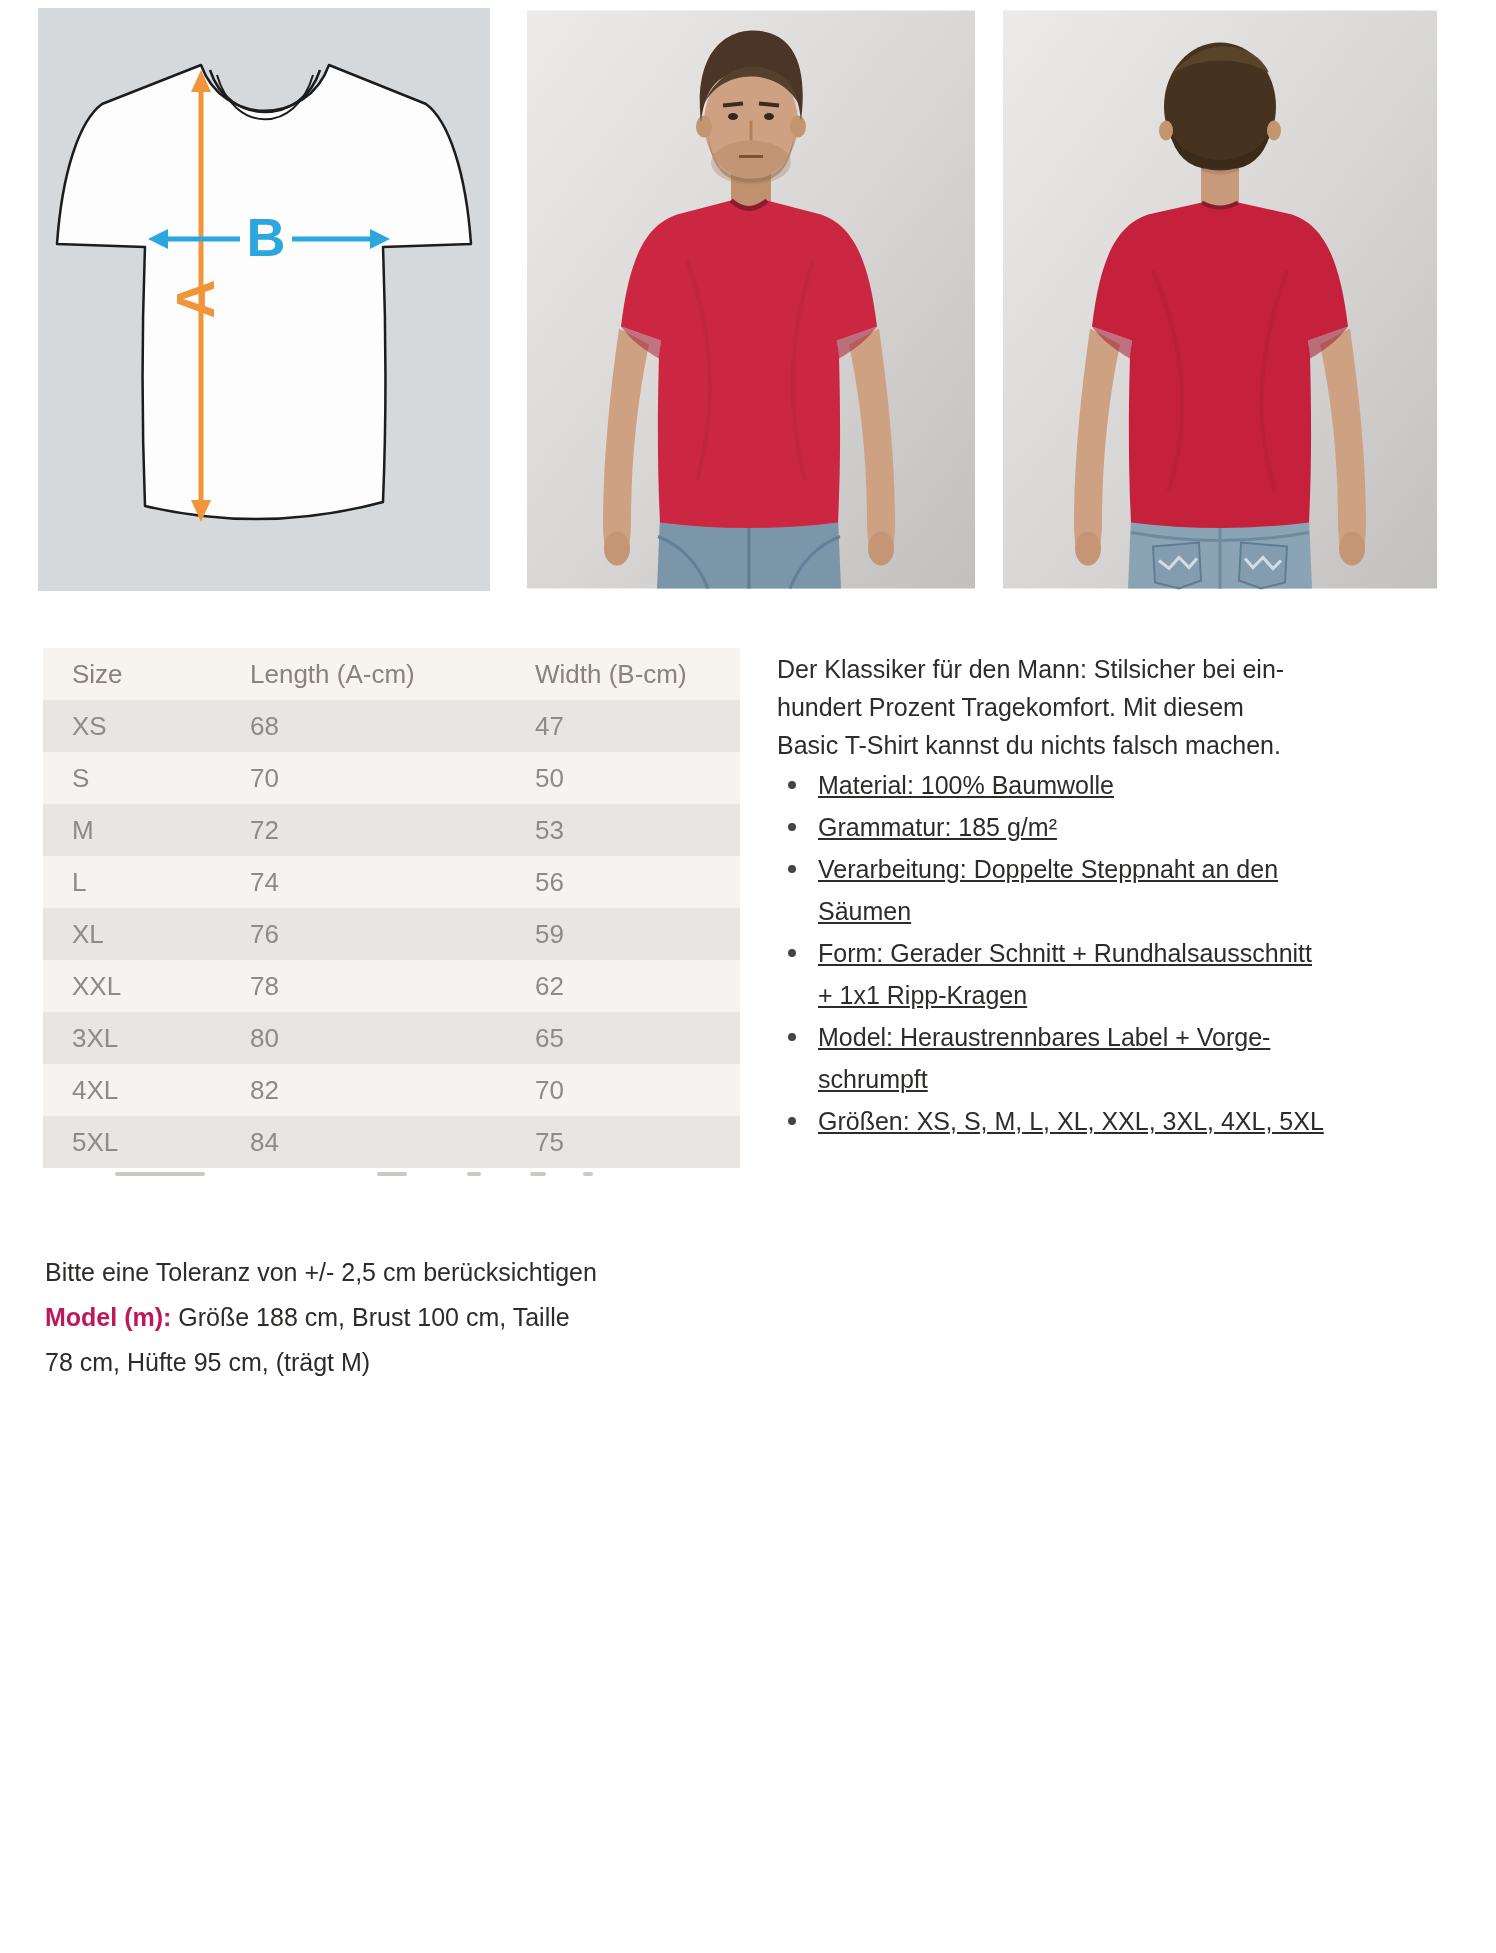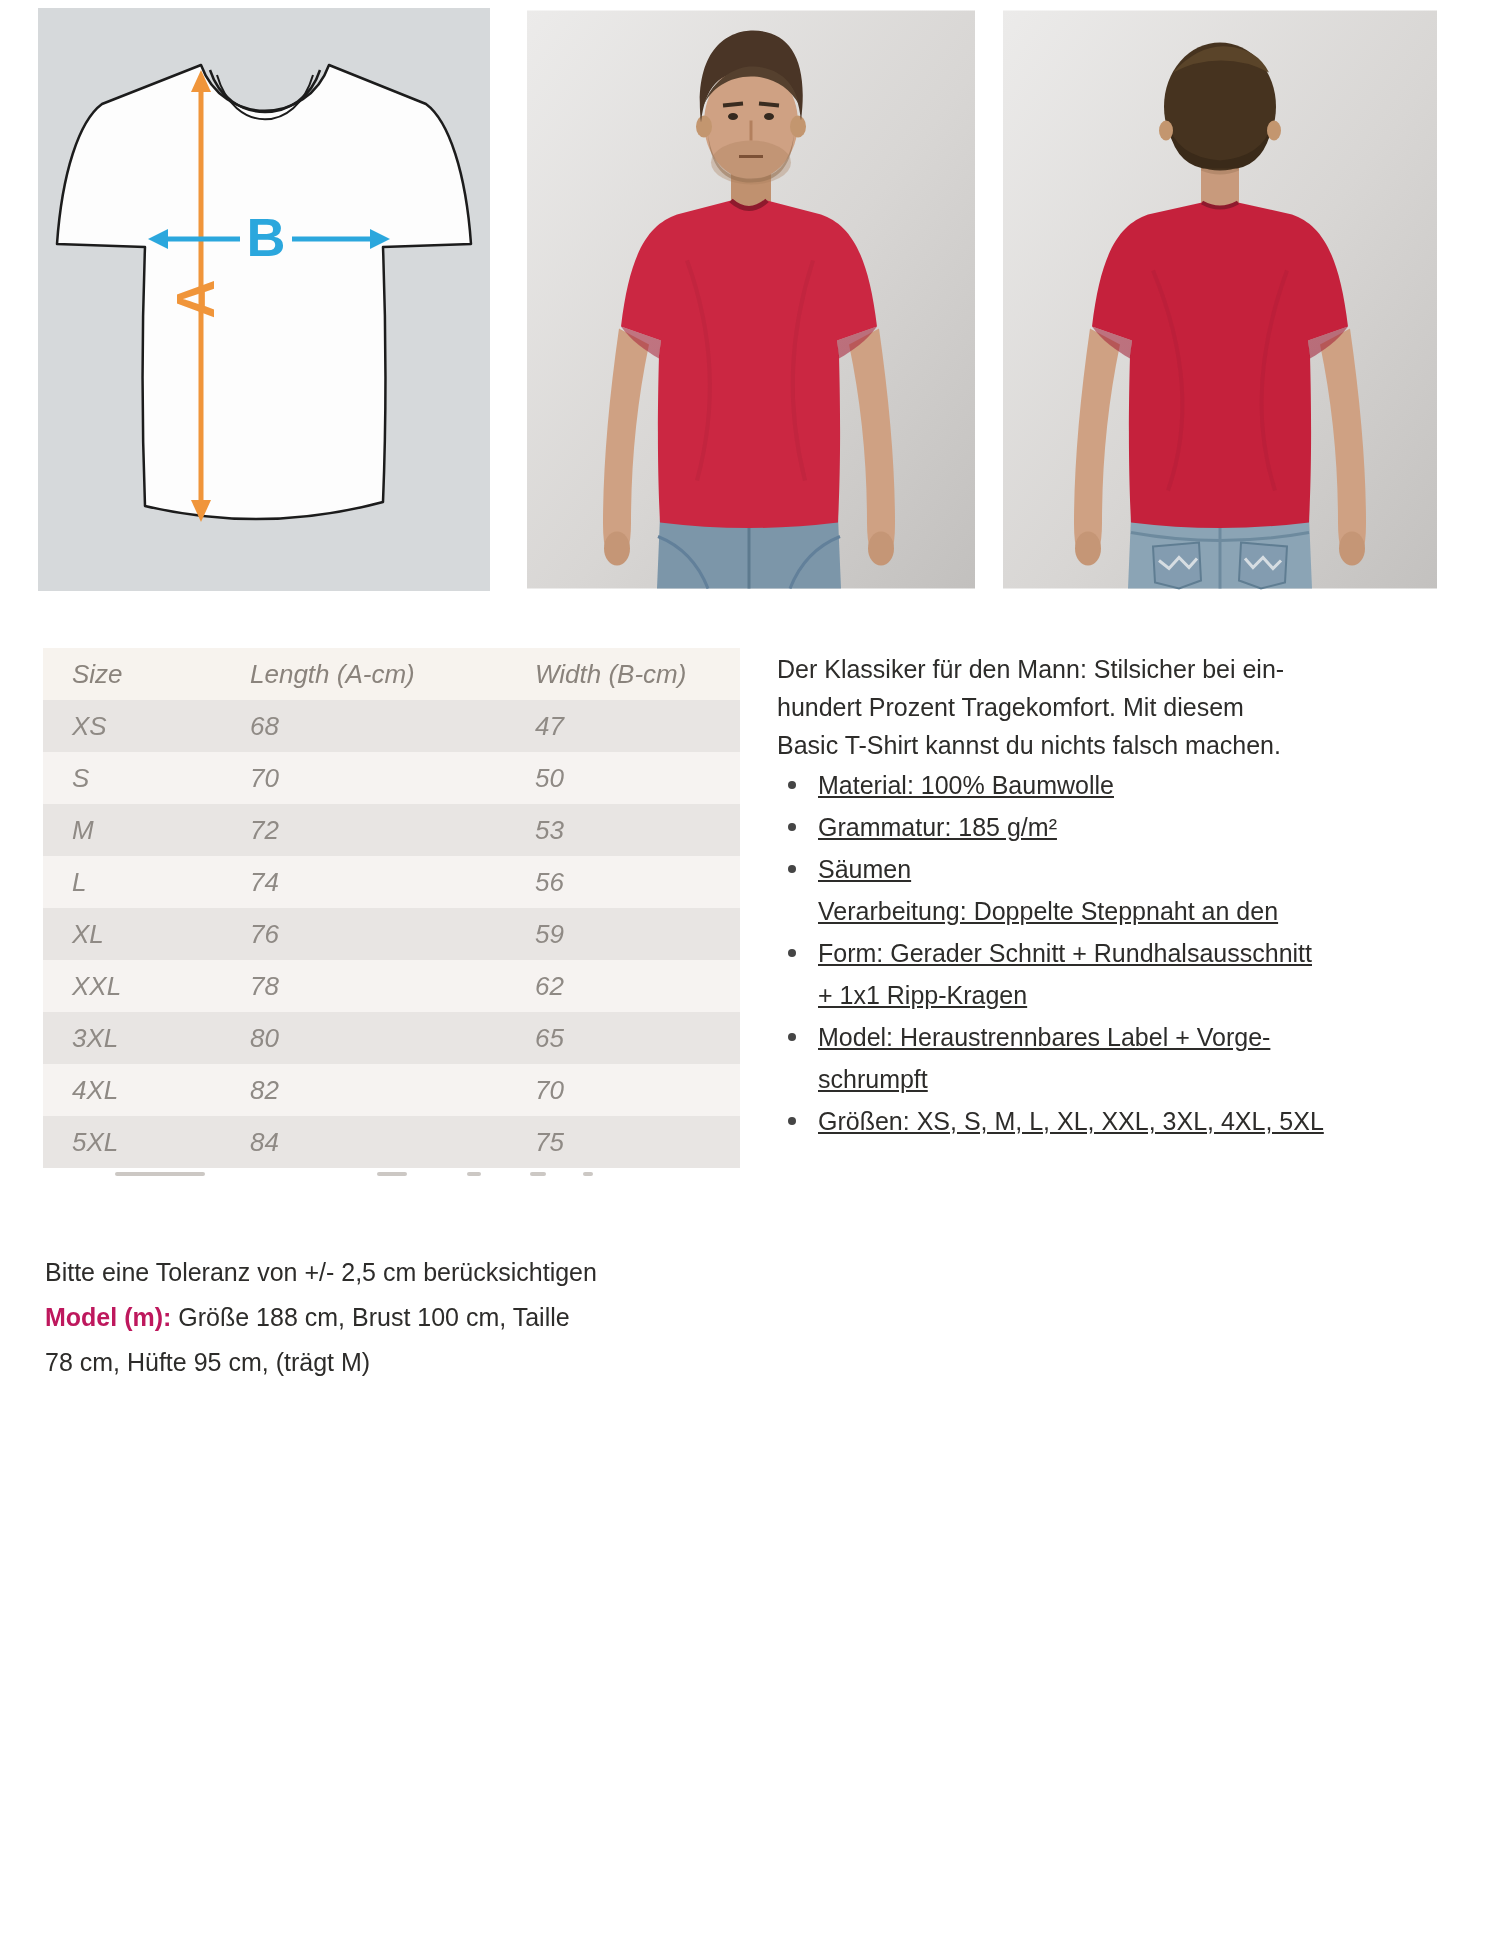--- a/index.html
+++ b/index.html
@@ -19,7 +19,7 @@
   .trow.thead{background:#f7f3ee;color:#8a837c;}
   .trow.dark{background:#e8e5e3;color:#8f8a85;}
   .trow.light{background:#f6f3f1;color:#8f8a85;}
-  .tc{box-sizing:border-box;white-space:nowrap;font-style:italic;}
+  .tc{box-sizing:border-box;white-space:nowrap;}
   .tc1{width:207px;padding-left:29px;}
   .tc2{width:285px;}
   .tc3{flex:1;}

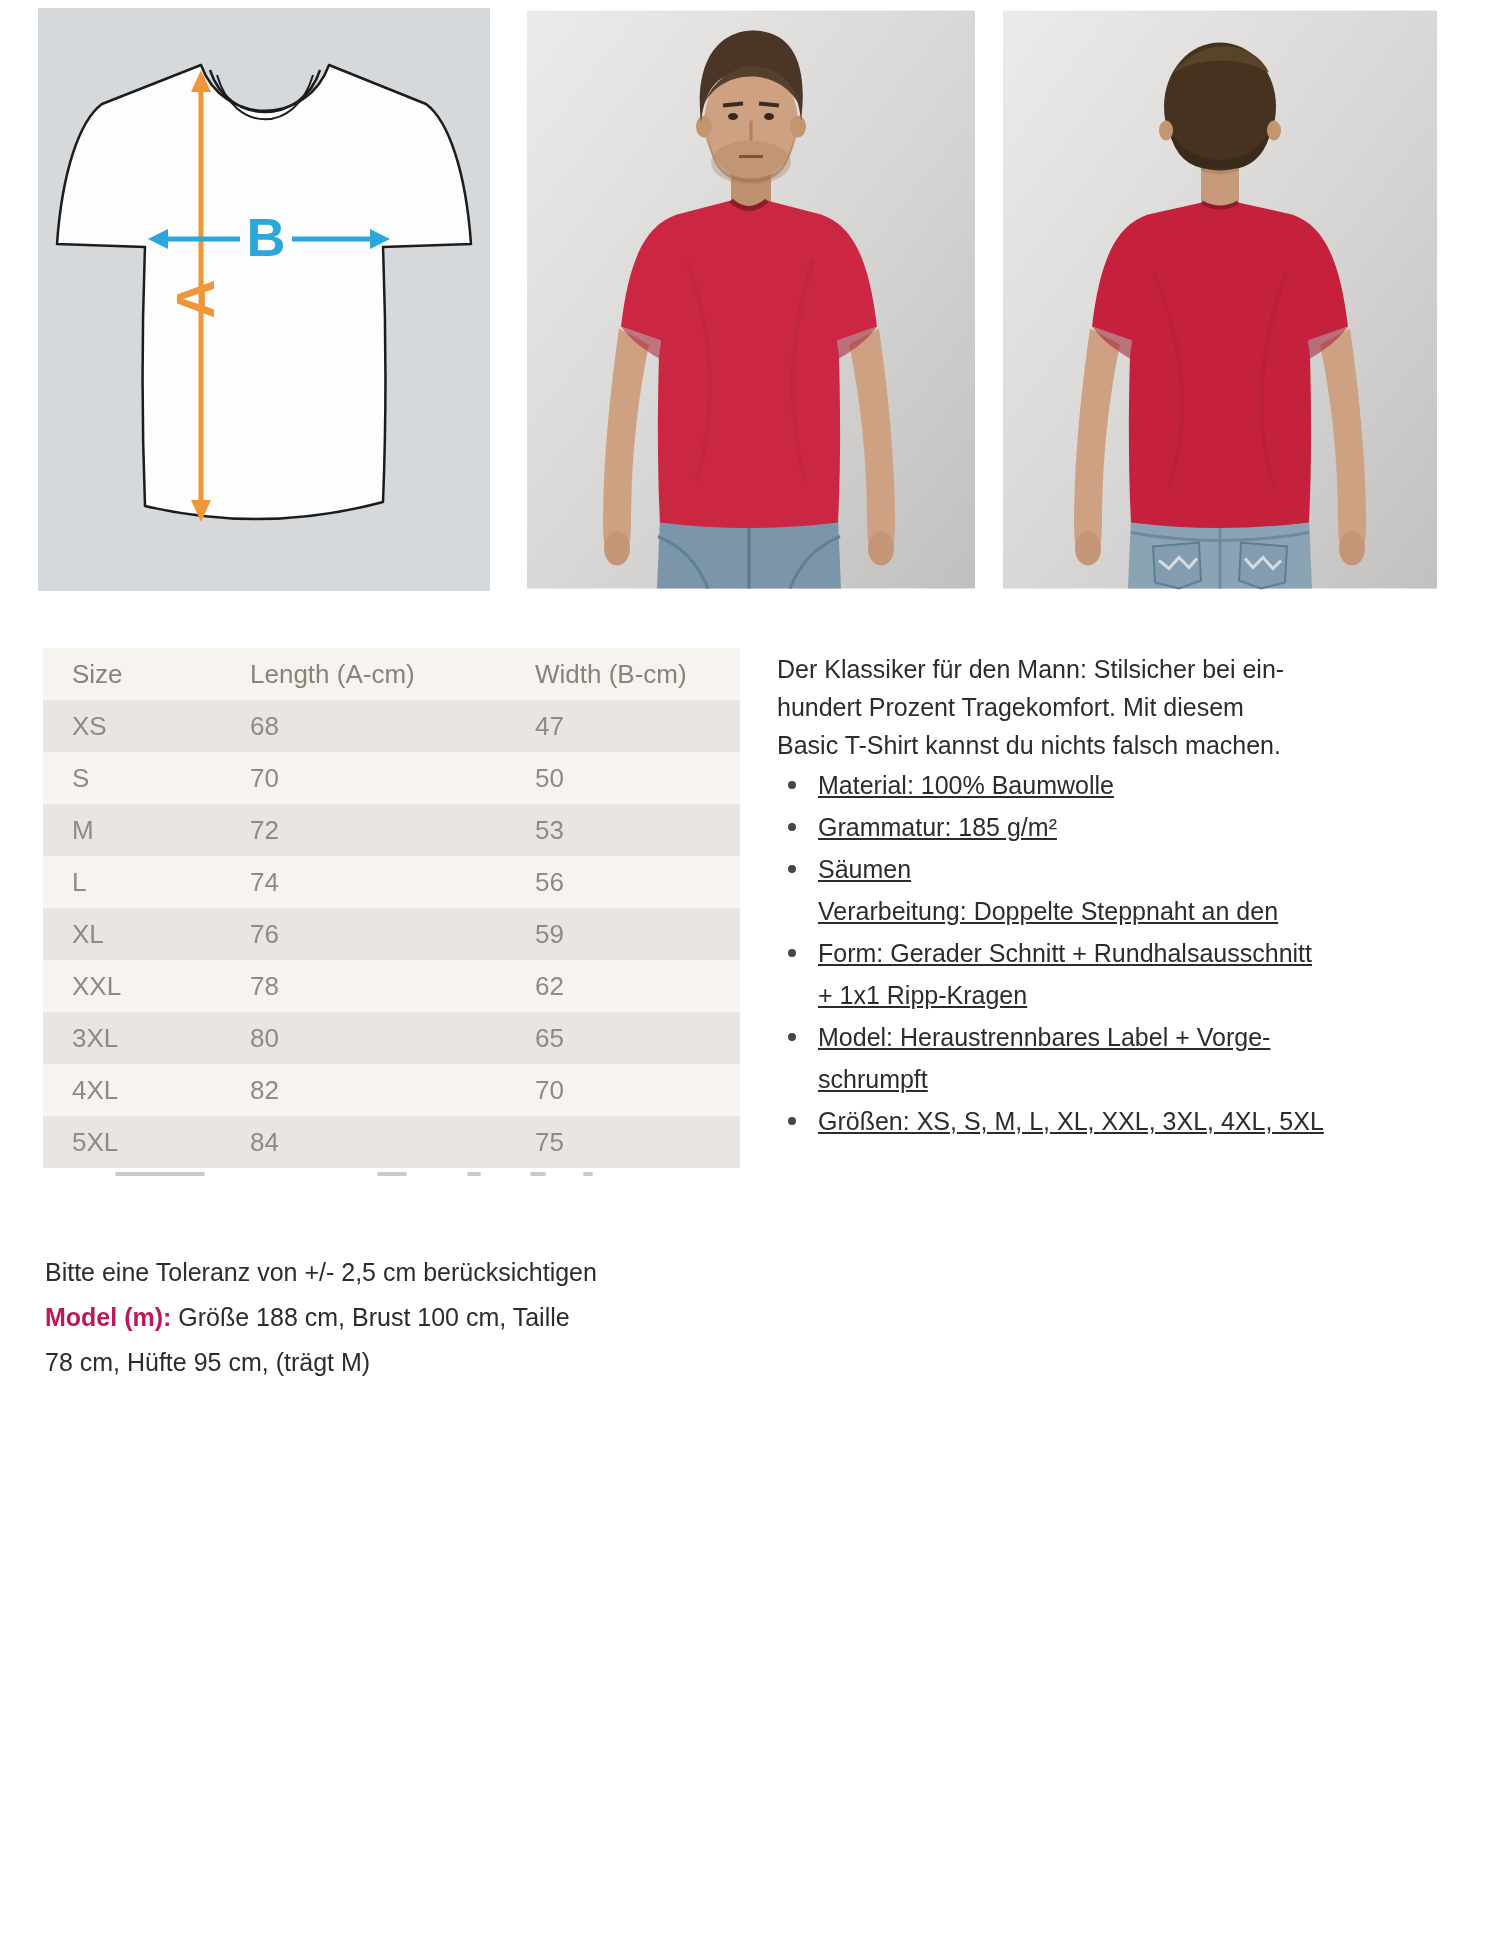--- a/index.html
+++ b/index.html
@@ -262,8 +262,8 @@
       </div>
       <div class="bullet">
         <span class="dot"></span>
+        <div>Verarbeitung: Doppelte Steppnaht an den</div>
         <div>Säumen</div>
-        <div>Verarbeitung: Doppelte Steppnaht an den</div>
       </div>
       <div class="bullet">
         <span class="dot"></span>

